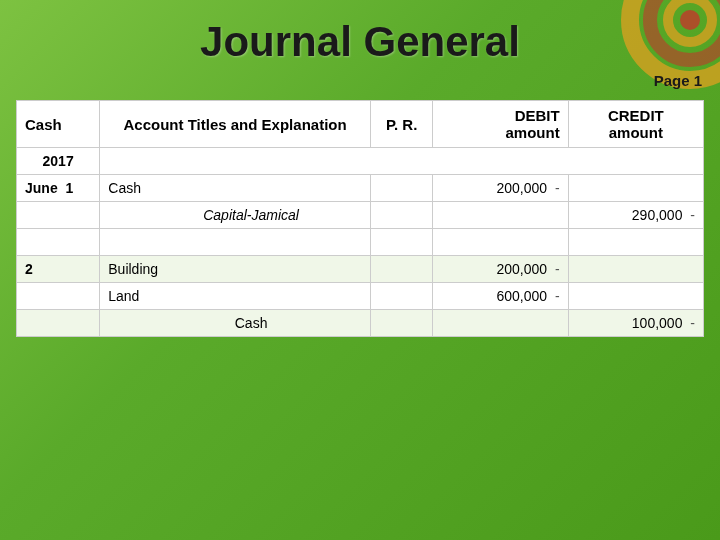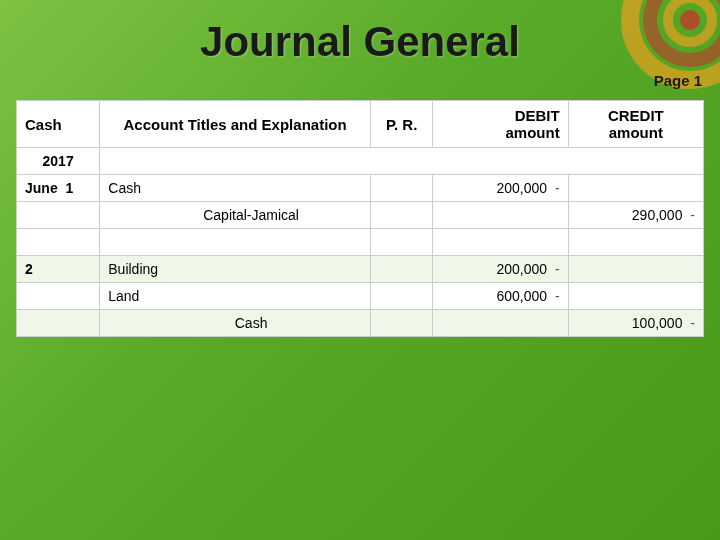--- a/index.html
+++ b/index.html
@@ -162,7 +162,7 @@
     </tr>
         <tr>
       <td></td>
-      <td class="account-indented" style="text-align:center;padding-left:40px;">Capital-Jamical</td>
+      <td class="account-indented" style="text-align:center;padding-left:40px;font-style:italic;">Capital-Jamical</td>
       <td class="pr"></td>
       <td class="amount"></td>
       <td class="amount"><span class="debit-val">290,000</span><span class="dash"> -</span></td>

